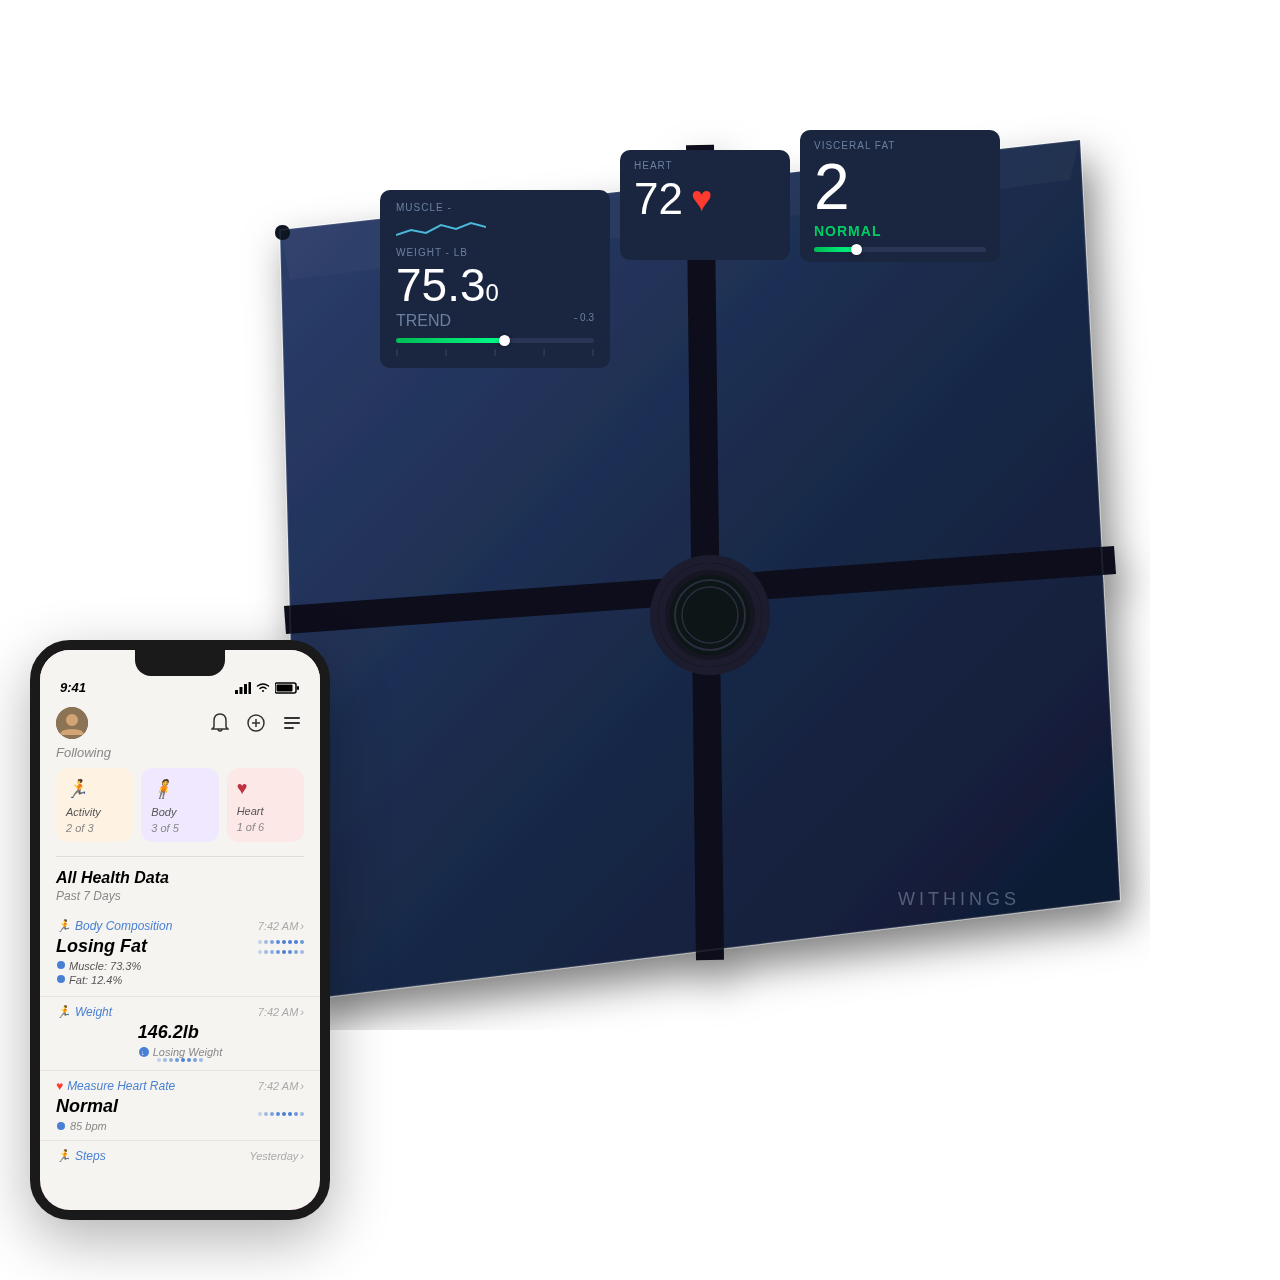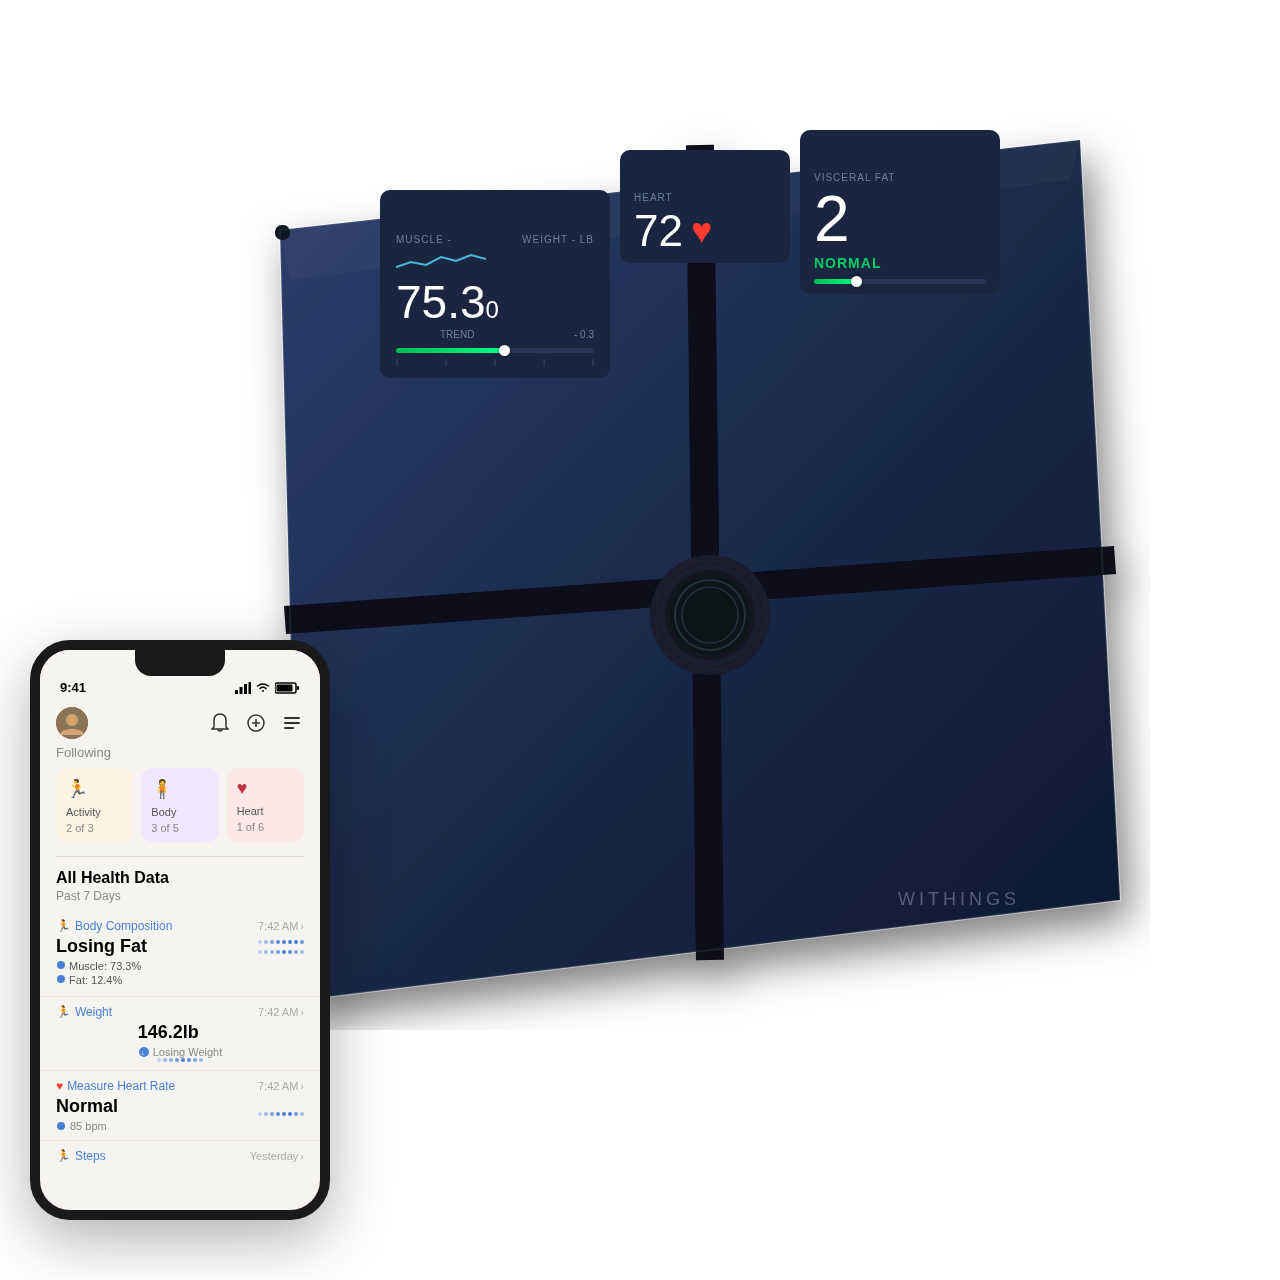--- a/index.html
+++ b/index.html
@@ -71,7 +71,6 @@
       letter-spacing: 1px;
       text-transform: uppercase;
       margin-bottom: 4px;
-      margin-top: 32px;
     }
 
     .progress-bar-container {

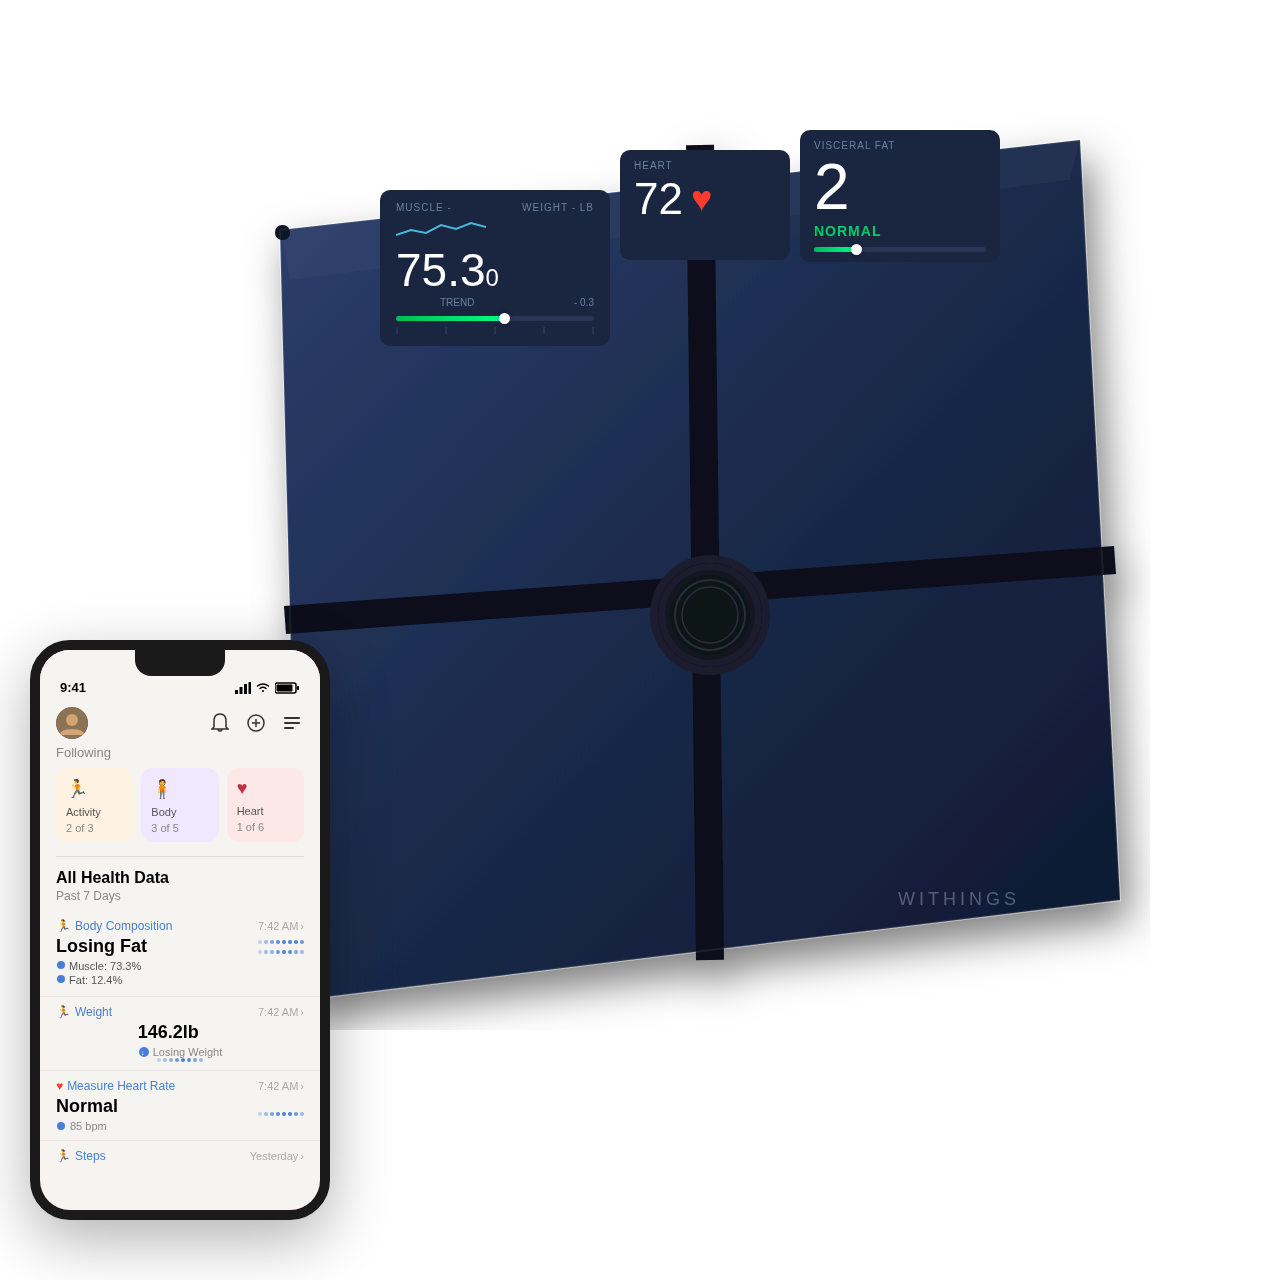--- a/index.html
+++ b/index.html
@@ -380,7 +380,7 @@
 <div class="data-cards" style="position:absolute; top:130px; left:380px; width:650px; height:270px;">
 
   <div class="card card-weight" style="position:absolute; left:0; top:60px; width:230px; padding:12px 16px; background:#1a2540; border-radius:10px;">
-    <div style="display:flex; justify-content:space-between; align-items:flex-start;">
+    <div style="display:flex; justify-content:space-between; align-items:flex-start;flex-direction:column;">
       <div>
         <div class="card-label" style="font-size:10px;color:#6a80a0;letter-spacing:1px;text-transform:uppercase;margin-bottom:2px;">MUSCLE -</div>
 

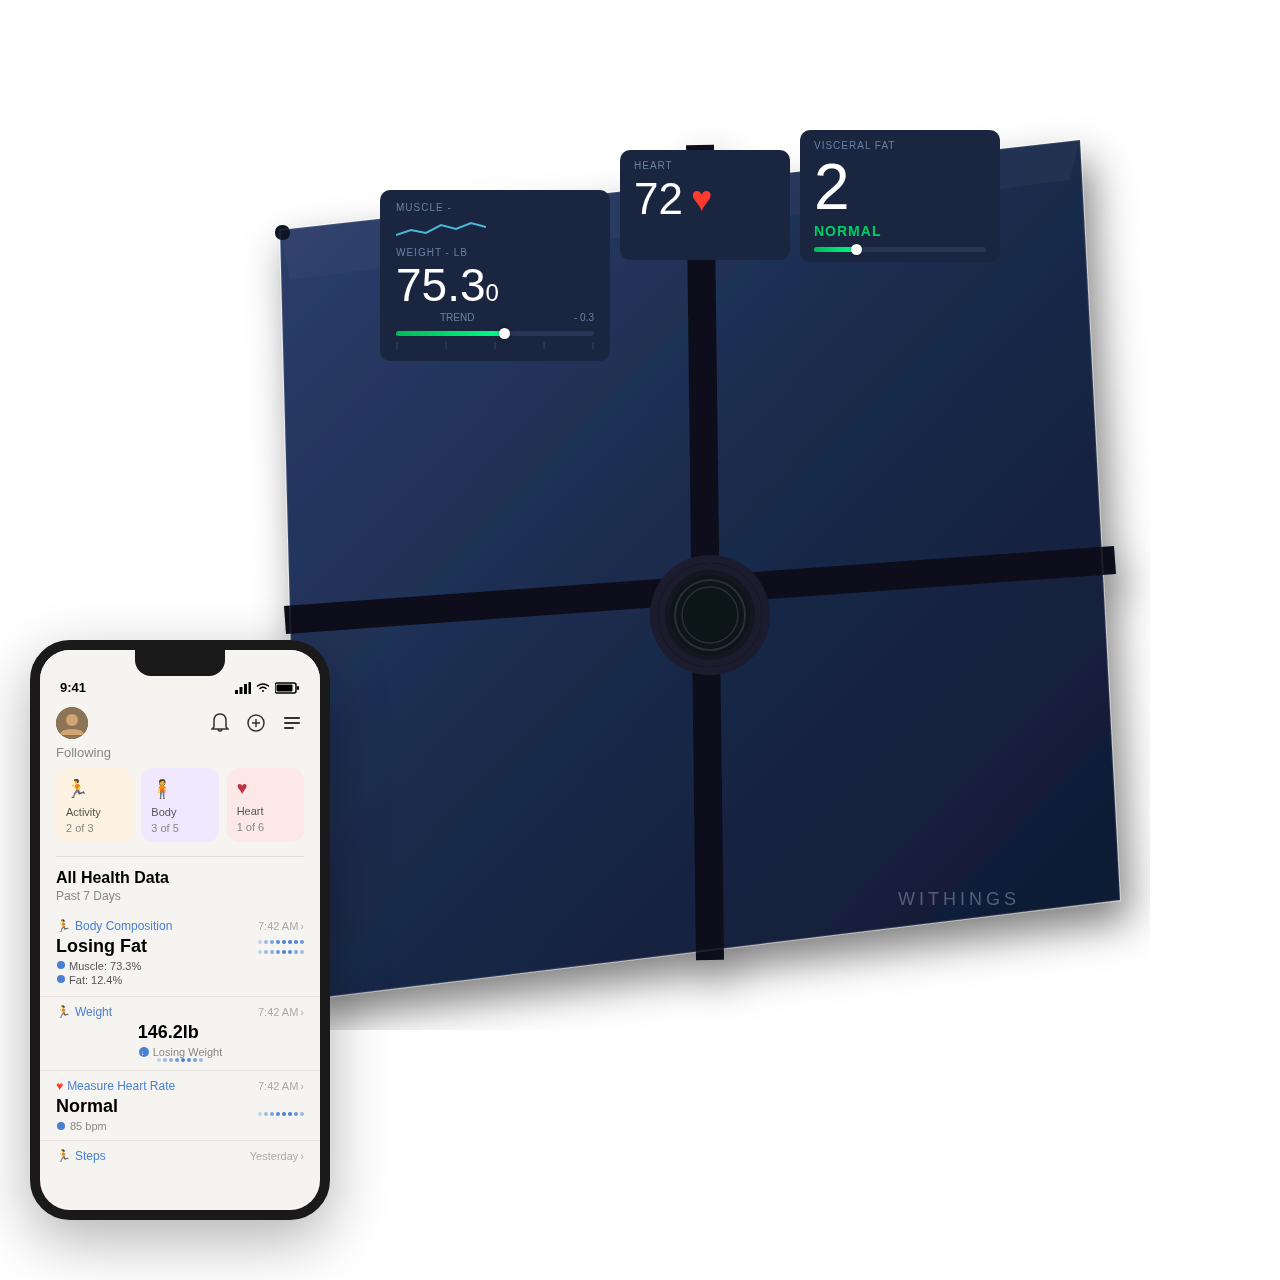--- a/index.html
+++ b/index.html
@@ -394,7 +394,7 @@
     </div>
     <div style="font-size:46px; font-weight:300; color:white; line-height:1;">75.3<span style="font-size:24px;">0</span></div>
     <div style="display:flex; justify-content:space-between; margin-top:4px;">
-      <div style="font-size:10px;color:#6a80a0;margin-left:44px;">TREND</div>
+      <div style="font-size:16px;color:#6a80a0;">TREND</div>
       <div style="font-size:10px;color:#6a80a0;">- 0.3</div>
     </div>
     <div class="progress-bar-container" style="margin-top:8px;background:#2a3555;height:5px;border-radius:3px;">

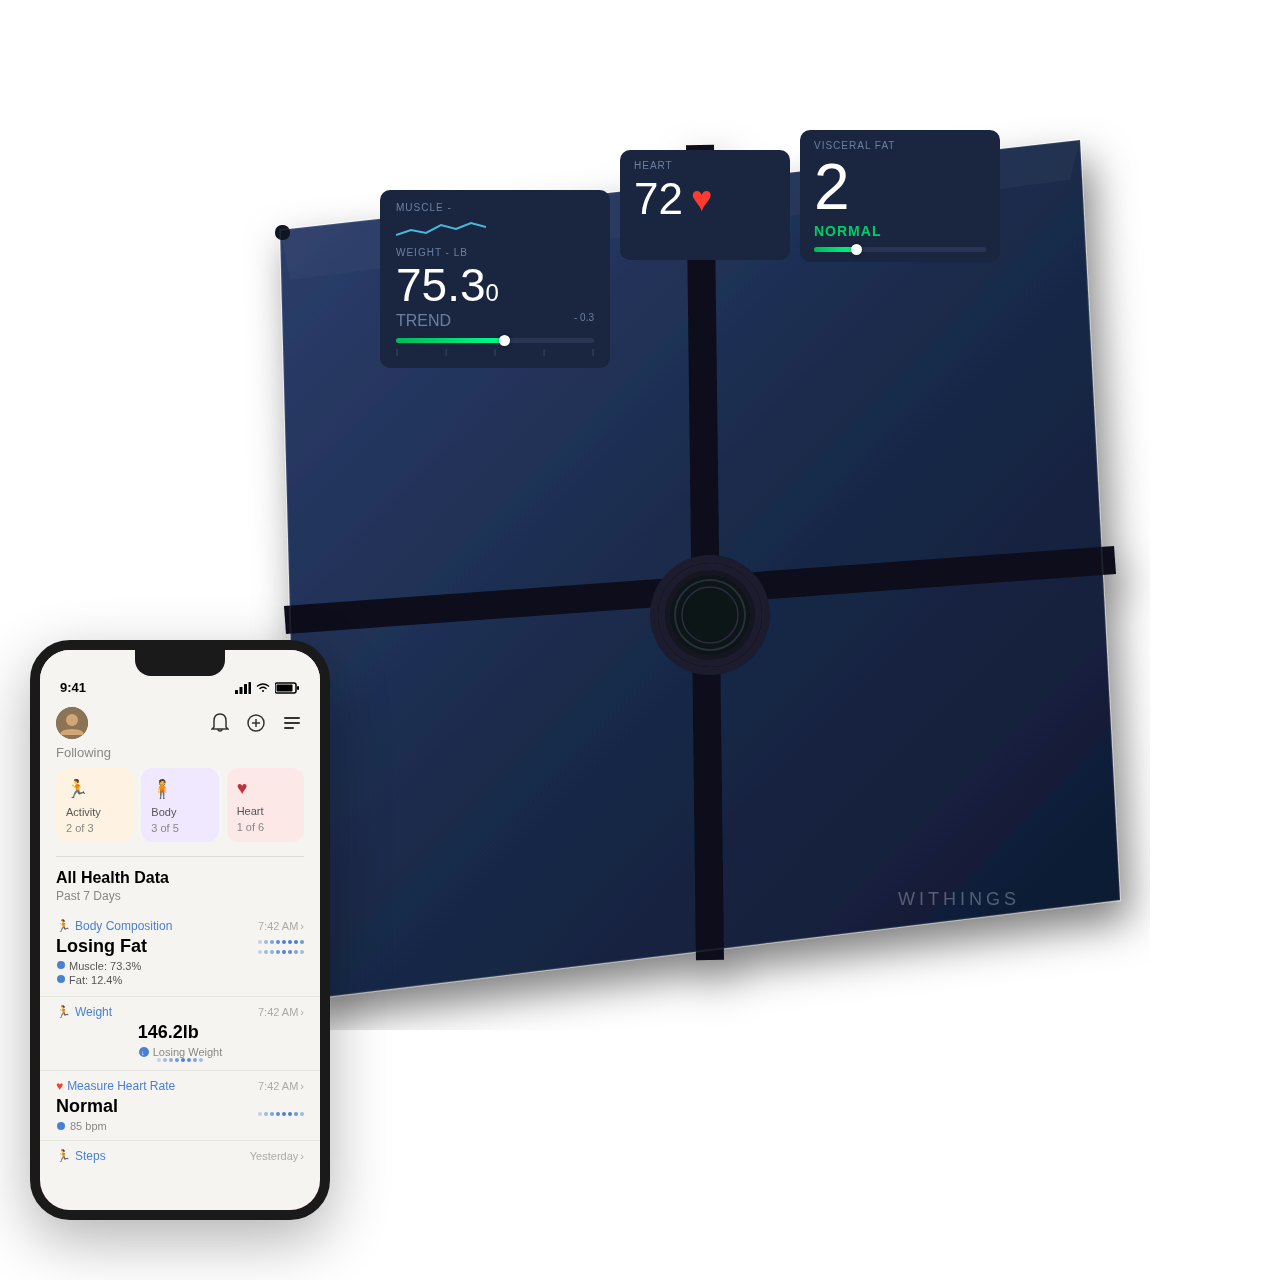--- a/index.html
+++ b/index.html
@@ -127,6 +127,7 @@
       overflow: hidden;
       position: relative;
       box-shadow: 0 20px 60px rgba(0,0,0,0.3), inset 0 0 0 2px #333;
+      font-style: italic;
     }
 
     .phone-screen {

